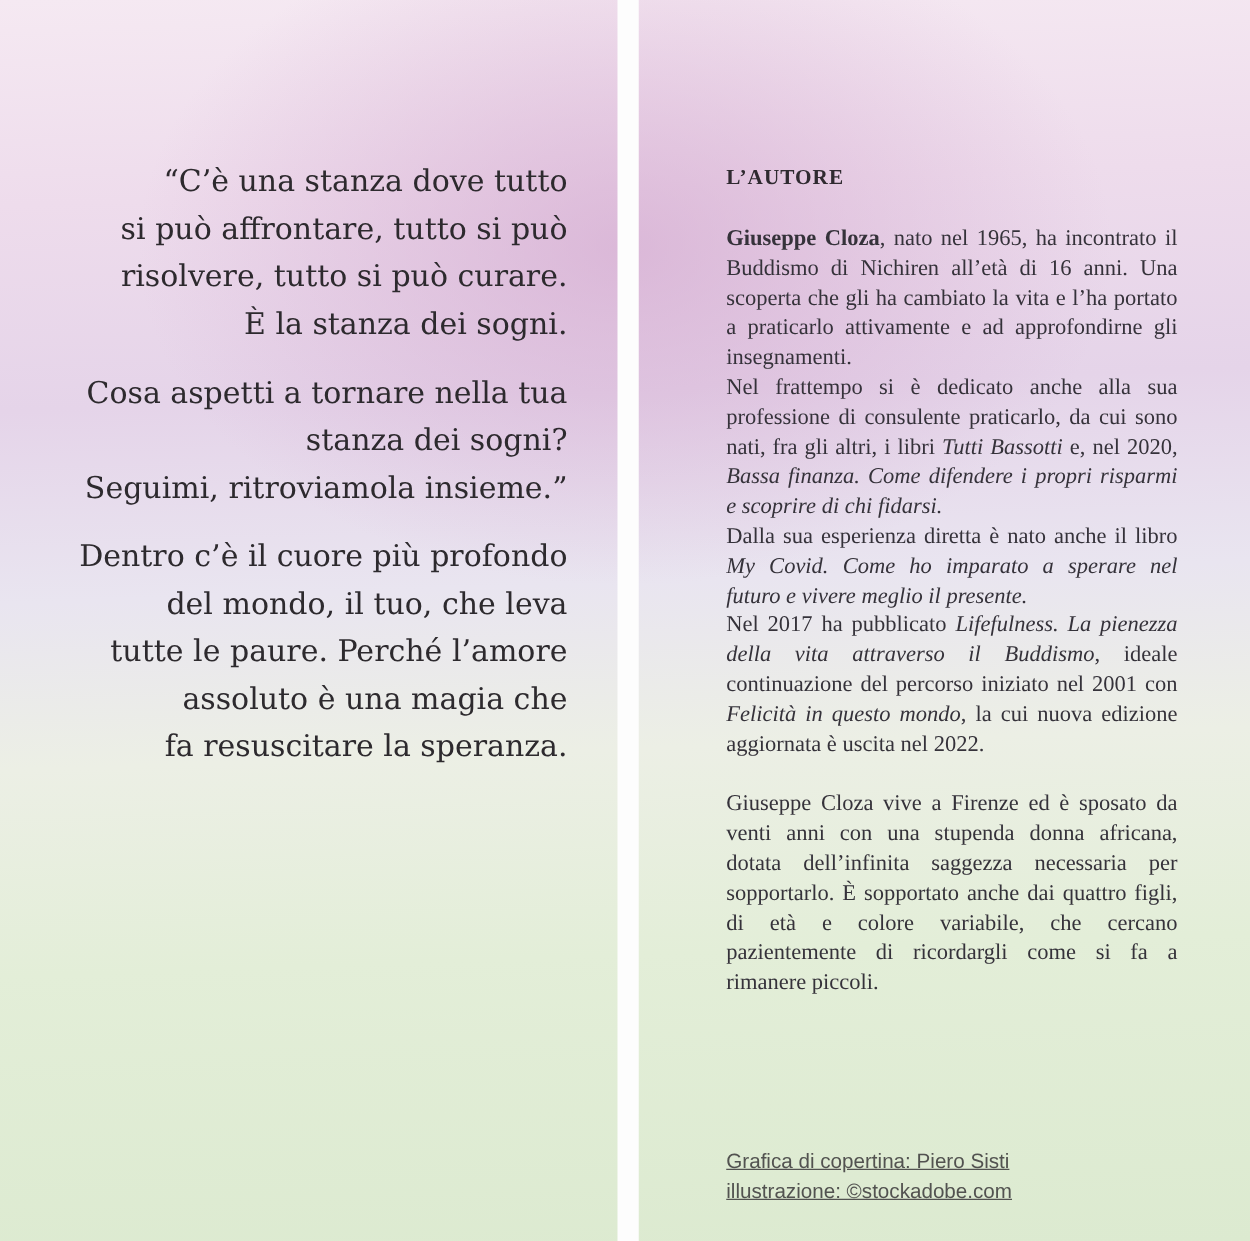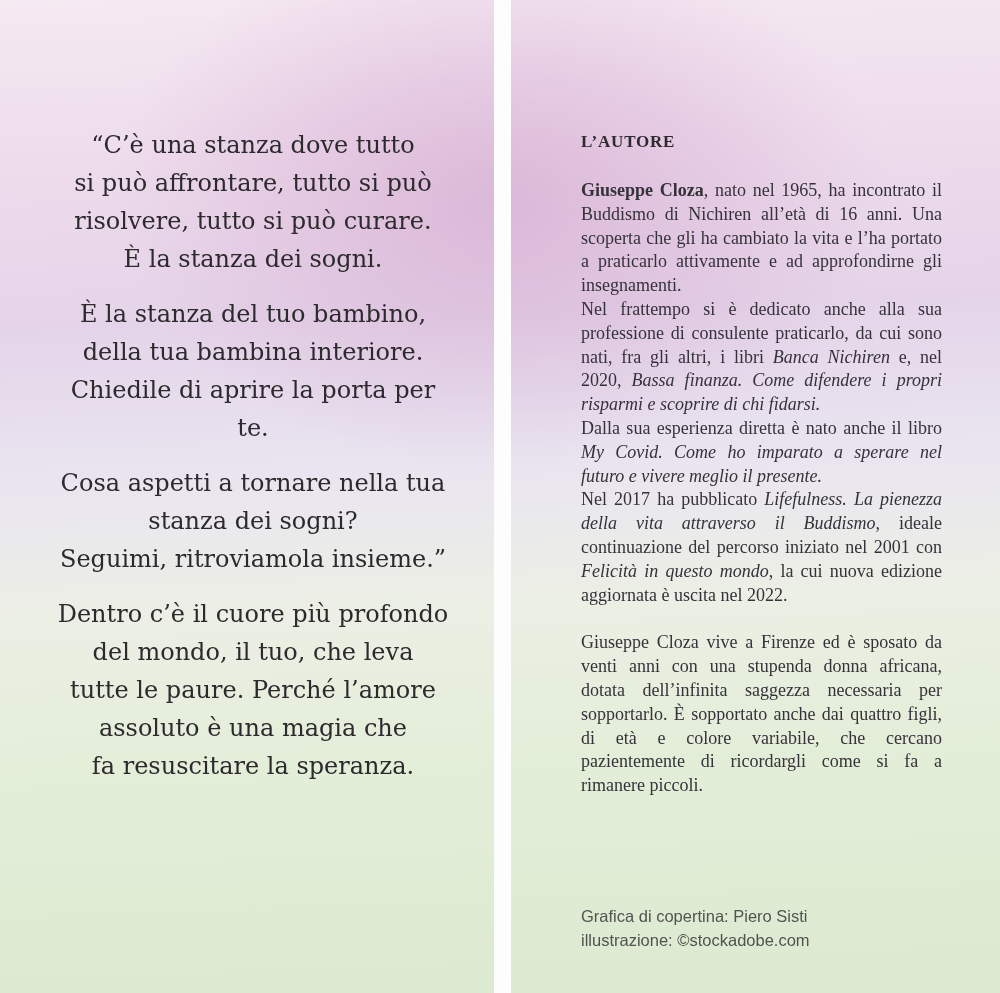--- a/index.html
+++ b/index.html
@@ -35,7 +35,7 @@
     padding: 126px 40px 0 40px;
   }
   .quote {
-    text-align: center;
+    text-align: right;
     font-family: "DejaVu Serif", serif;
     font-size: 24px;
     line-height: 38px;

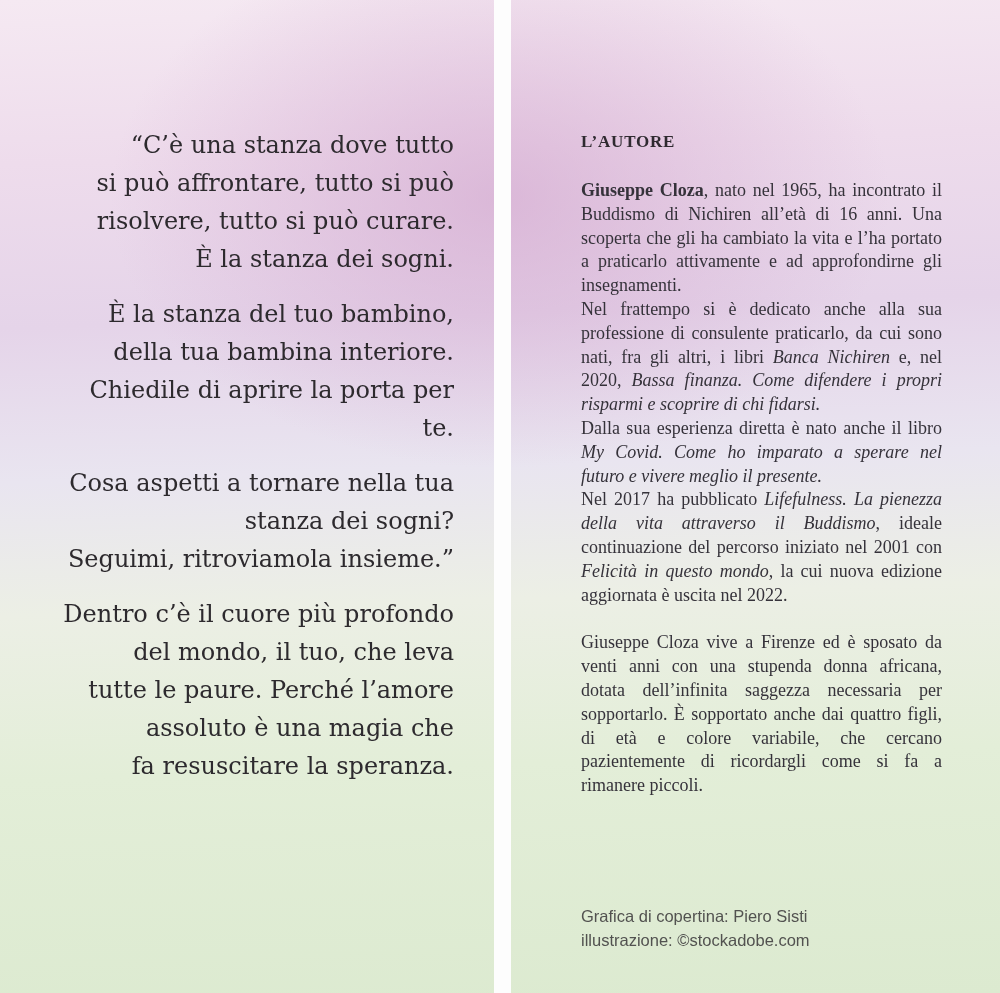--- a/index.html
+++ b/index.html
@@ -104,9 +104,6 @@
 si può affrontare, tutto si può
 risolvere, tutto si può curare.
 È la stanza dei sogni.</p>
-      <p>È la stanza del tuo bambino,
-della tua bambina interiore.
-Chiedile di aprire la porta per te.</p>
       <p>Cosa aspetti a tornare nella tua
 stanza dei sogni?
 Seguimi, ritroviamola insieme.”</p>

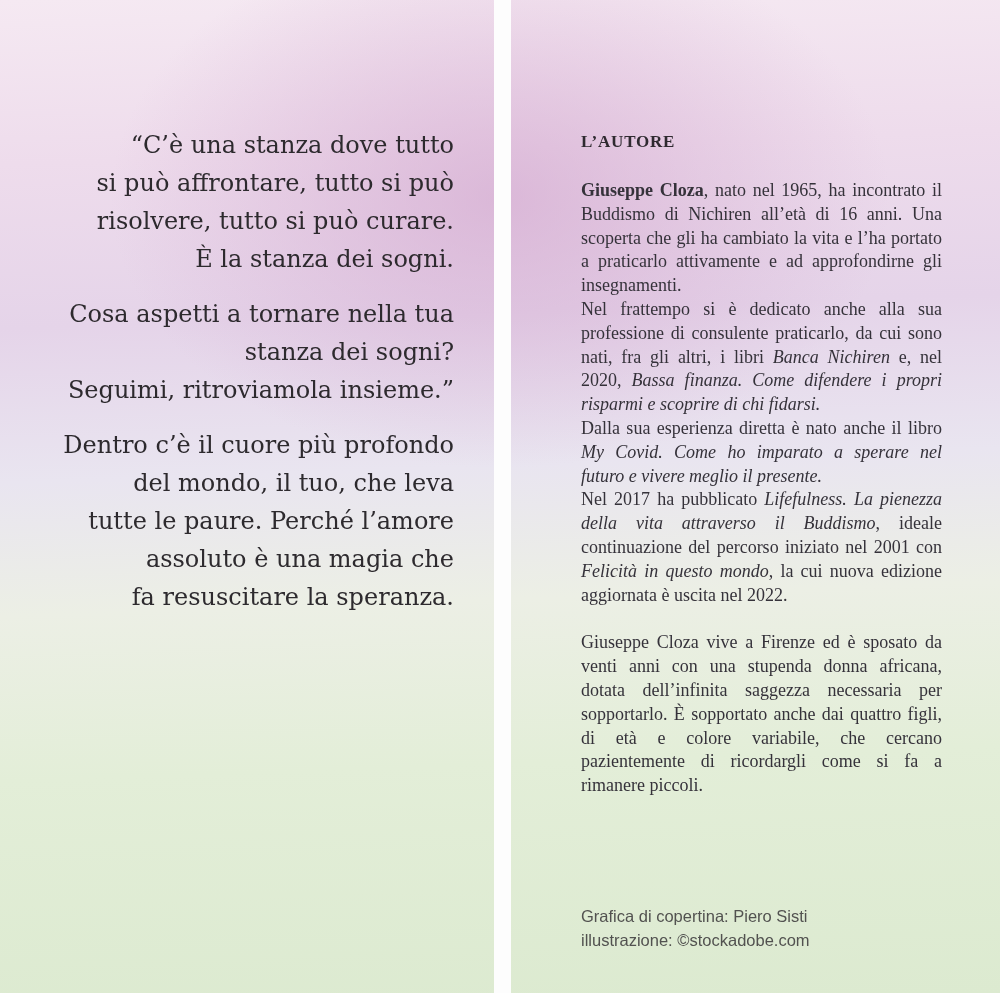--- a/index.html
+++ b/index.html
@@ -122,7 +122,7 @@
 
     <div class="bio">
       <p><span class="bold">Giuseppe Cloza</span><span>, nato nel 1965, ha incontrato il Buddismo di Nichiren all’età di 16 anni. Una scoperta che gli ha cambiato la vita e l’ha portato a praticarlo attivamente e ad approfondirne gli insegnamenti.</span></p>
-      <p><span>Nel frattempo si è dedicato anche alla sua professione di consulente praticarlo, da cui sono nati, fra gli altri, i libri </span><span class="italic">Banca Nichiren</span><span> e, nel 2020, </span><span class="italic">Bassa finanza. Come difendere i propri risparmi e scoprire di chi fidarsi.</span></p>
+      <p><span>Nel frattempo si è dedicato anche alla sua professione di consulente praticarlo, da cui sono nati, fra gli altri, i libri </span><span class="italic">Tutti Bassotti</span><span> e, nel 2020, </span><span class="italic">Bassa finanza. Come difendere i propri risparmi e scoprire di chi fidarsi.</span></p>
       <p><span>Dalla sua esperienza diretta è nato anche il libro </span><span class="italic">My Covid. Come ho imparato a sperare nel futuro e vivere meglio il presente.</span></p>
       <p><span>Nel 2017 ha pubblicato </span><span class="italic">Lifefulness. La pienezza della vita attraverso il Buddismo</span><span>, ideale continuazione del percorso iniziato nel 2001 con </span><span class="italic">Felicità in questo mondo</span><span>, la cui nuova edizione aggiornata è uscita nel 2022.</span></p>
       <p class="para-gap"><span>Giuseppe Cloza vive a Firenze ed è sposato da venti anni con una stupenda donna africana, dotata dell’infinita saggezza necessaria per sopportarlo. È sopportato anche dai quattro figli, di età e colore variabile, che cercano pazientemente di ricordargli come si fa a rimanere piccoli.</span></p>

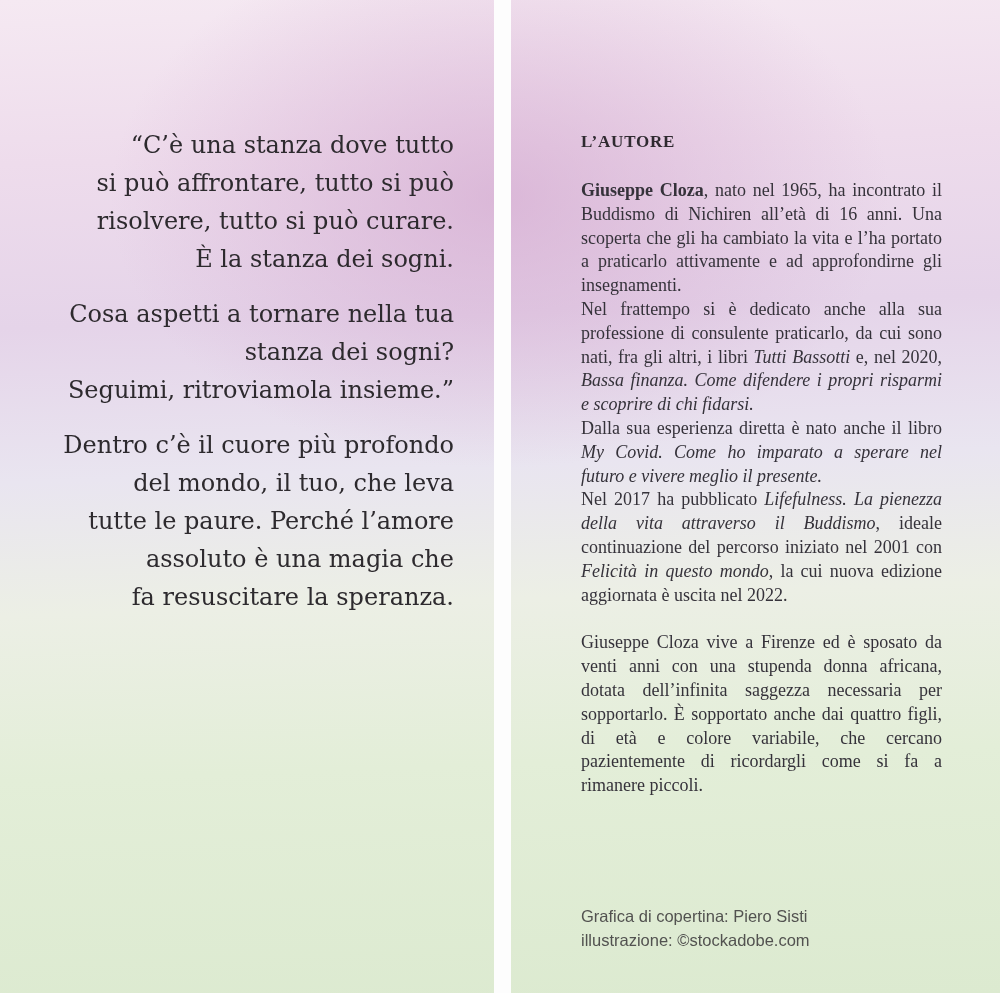--- a/index.html
+++ b/index.html
@@ -85,11 +85,12 @@
   .credits {
     position: absolute;
     left: 70px;
-    bottom: 41px;
+    bottom: 28px;
     font-family: "Liberation Sans", sans-serif;
     font-size: 16.5px;
     line-height: 24px;
     color: #525250;
+    text-decoration: underline;
   }
   .credits p { margin: 0; }
 </style>

